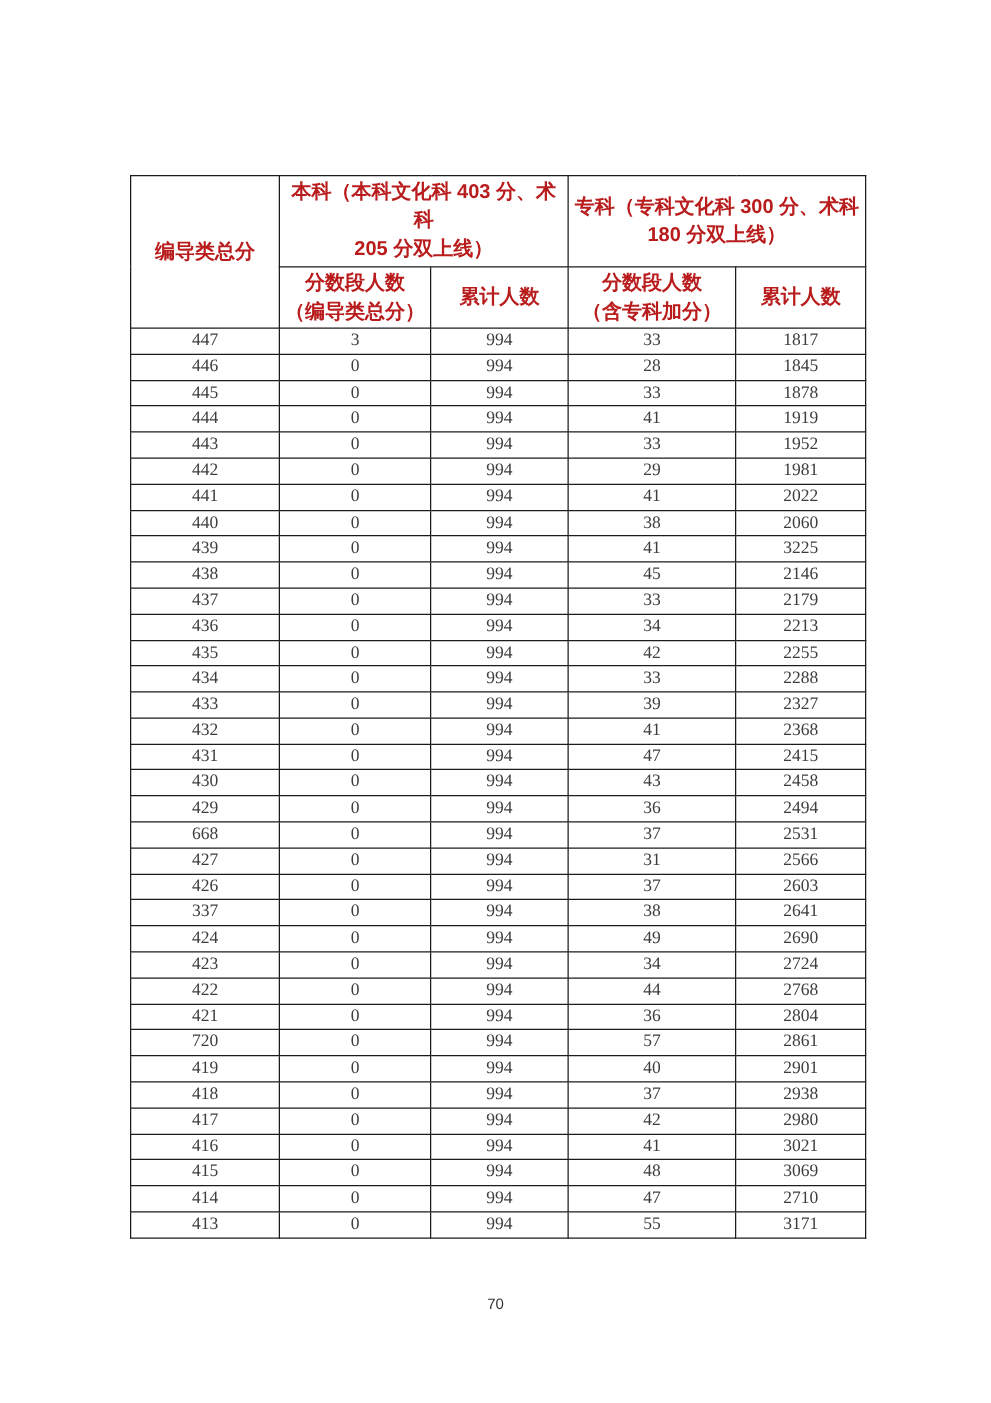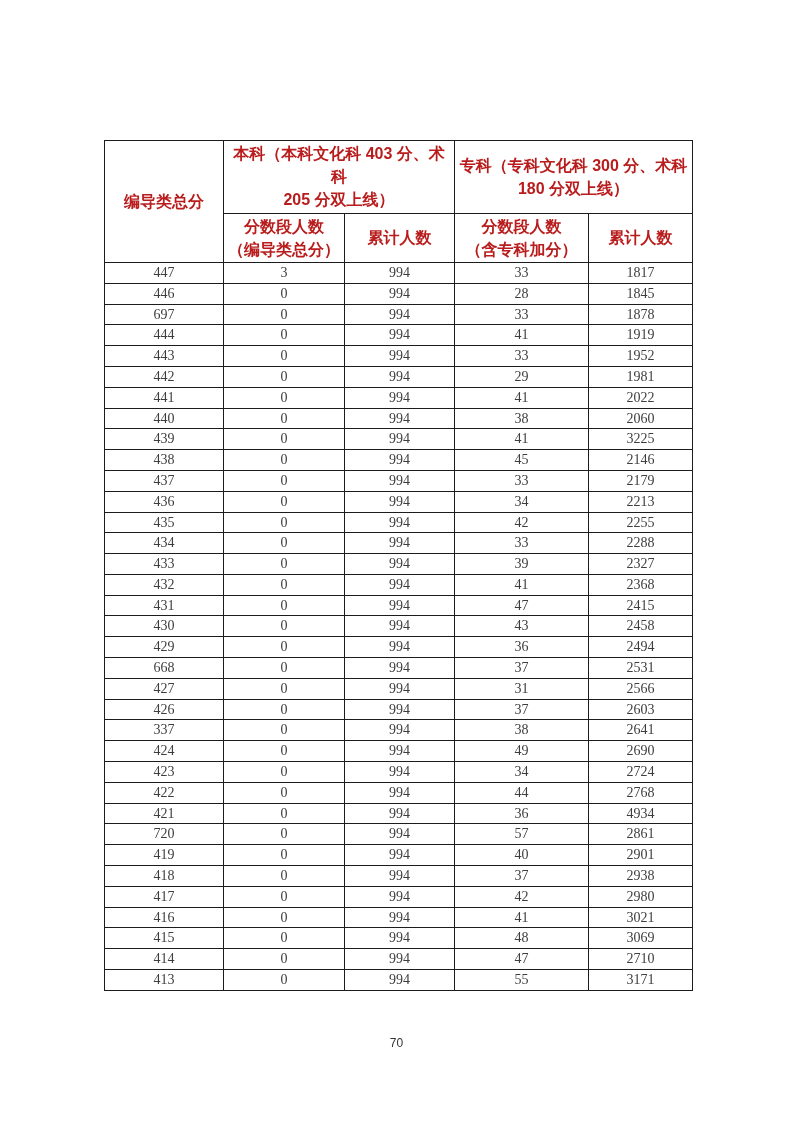--- a/index.html
+++ b/index.html
@@ -108,7 +108,7 @@
           <td>1845</td>
         </tr>
         <tr>
-          <td>697</td>
+          <td>445</td>
           <td>0</td>
           <td>994</td>
           <td>33</td>

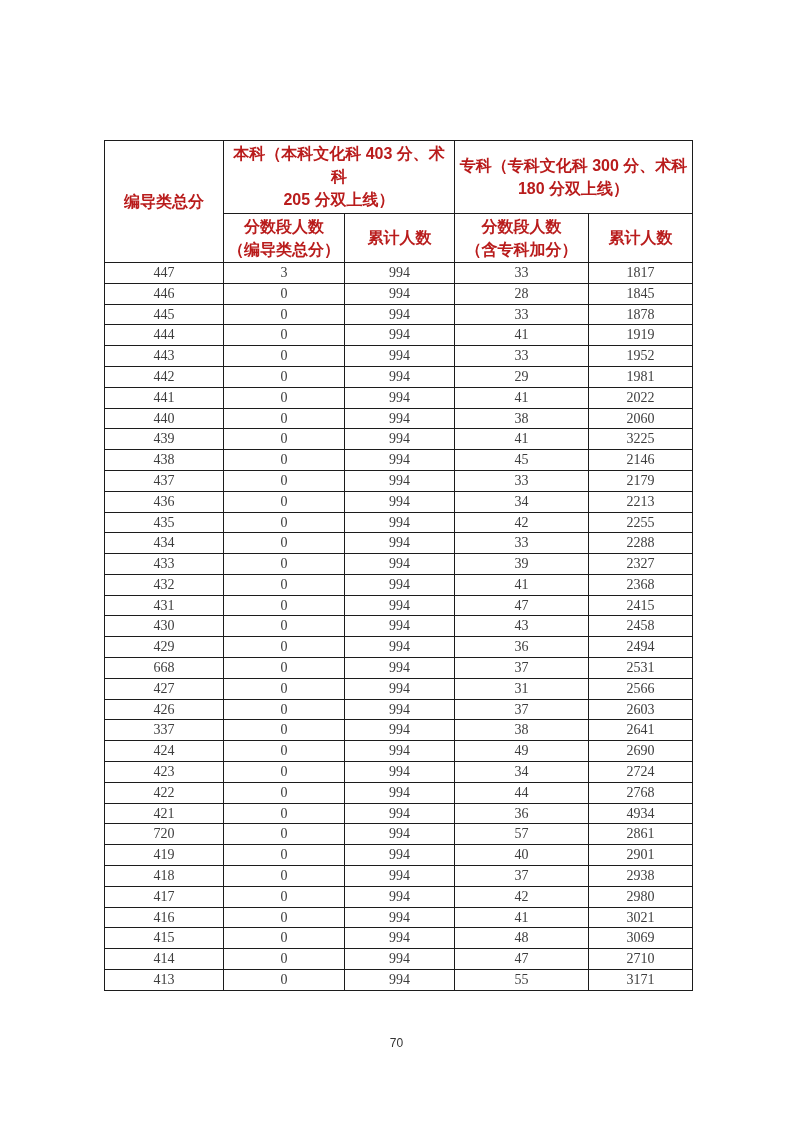--- a/index.html
+++ b/index.html
@@ -280,7 +280,7 @@
           <td>0</td>
           <td>994</td>
           <td>36</td>
-          <td>4934</td>
+          <td>2804</td>
         </tr>
         <tr>
           <td>720</td>

